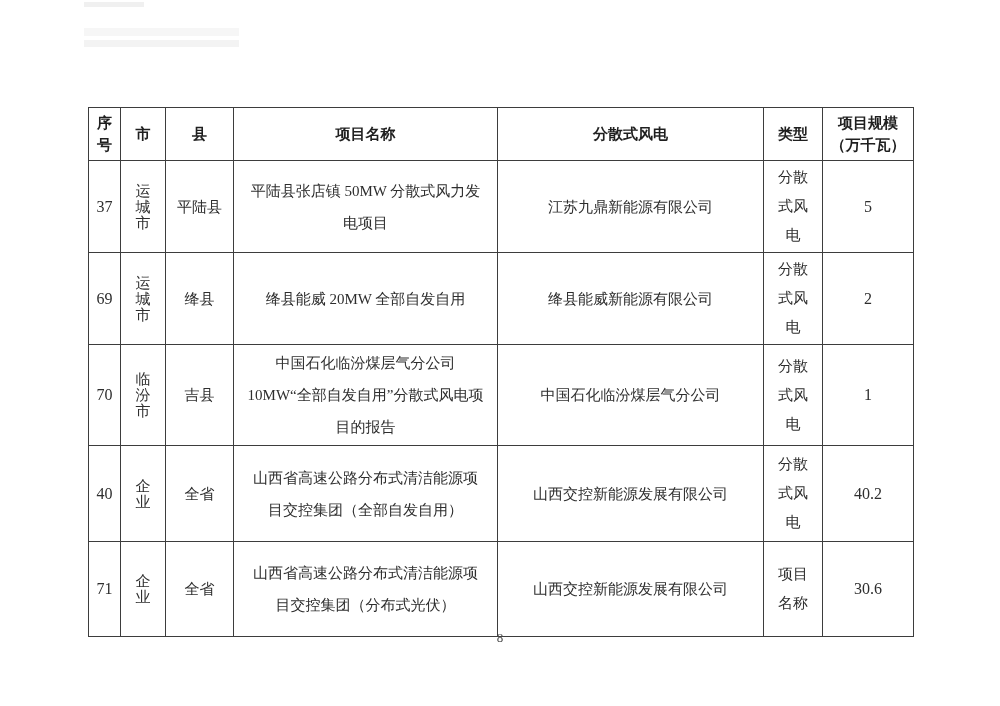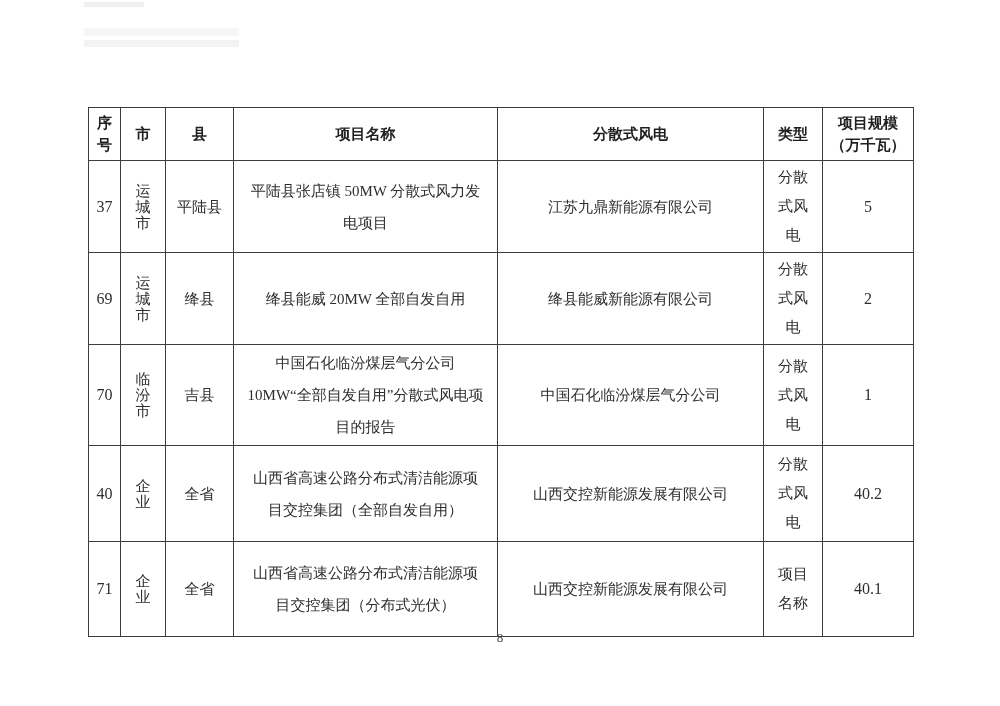--- a/index.html
+++ b/index.html
@@ -178,7 +178,7 @@
         <td class="cell-name">山西省高速公路分布式清洁能源项目交控集团（分布式光伏）</td>
         <td class="cell-unit">山西交控新能源发展有限公司</td>
         <td class="cell-type">项目名称</td>
-        <td class="cell-scale">40.1</td>
+        <td class="cell-scale">30.6</td>
       </tr>
     </tbody>
   </table>

